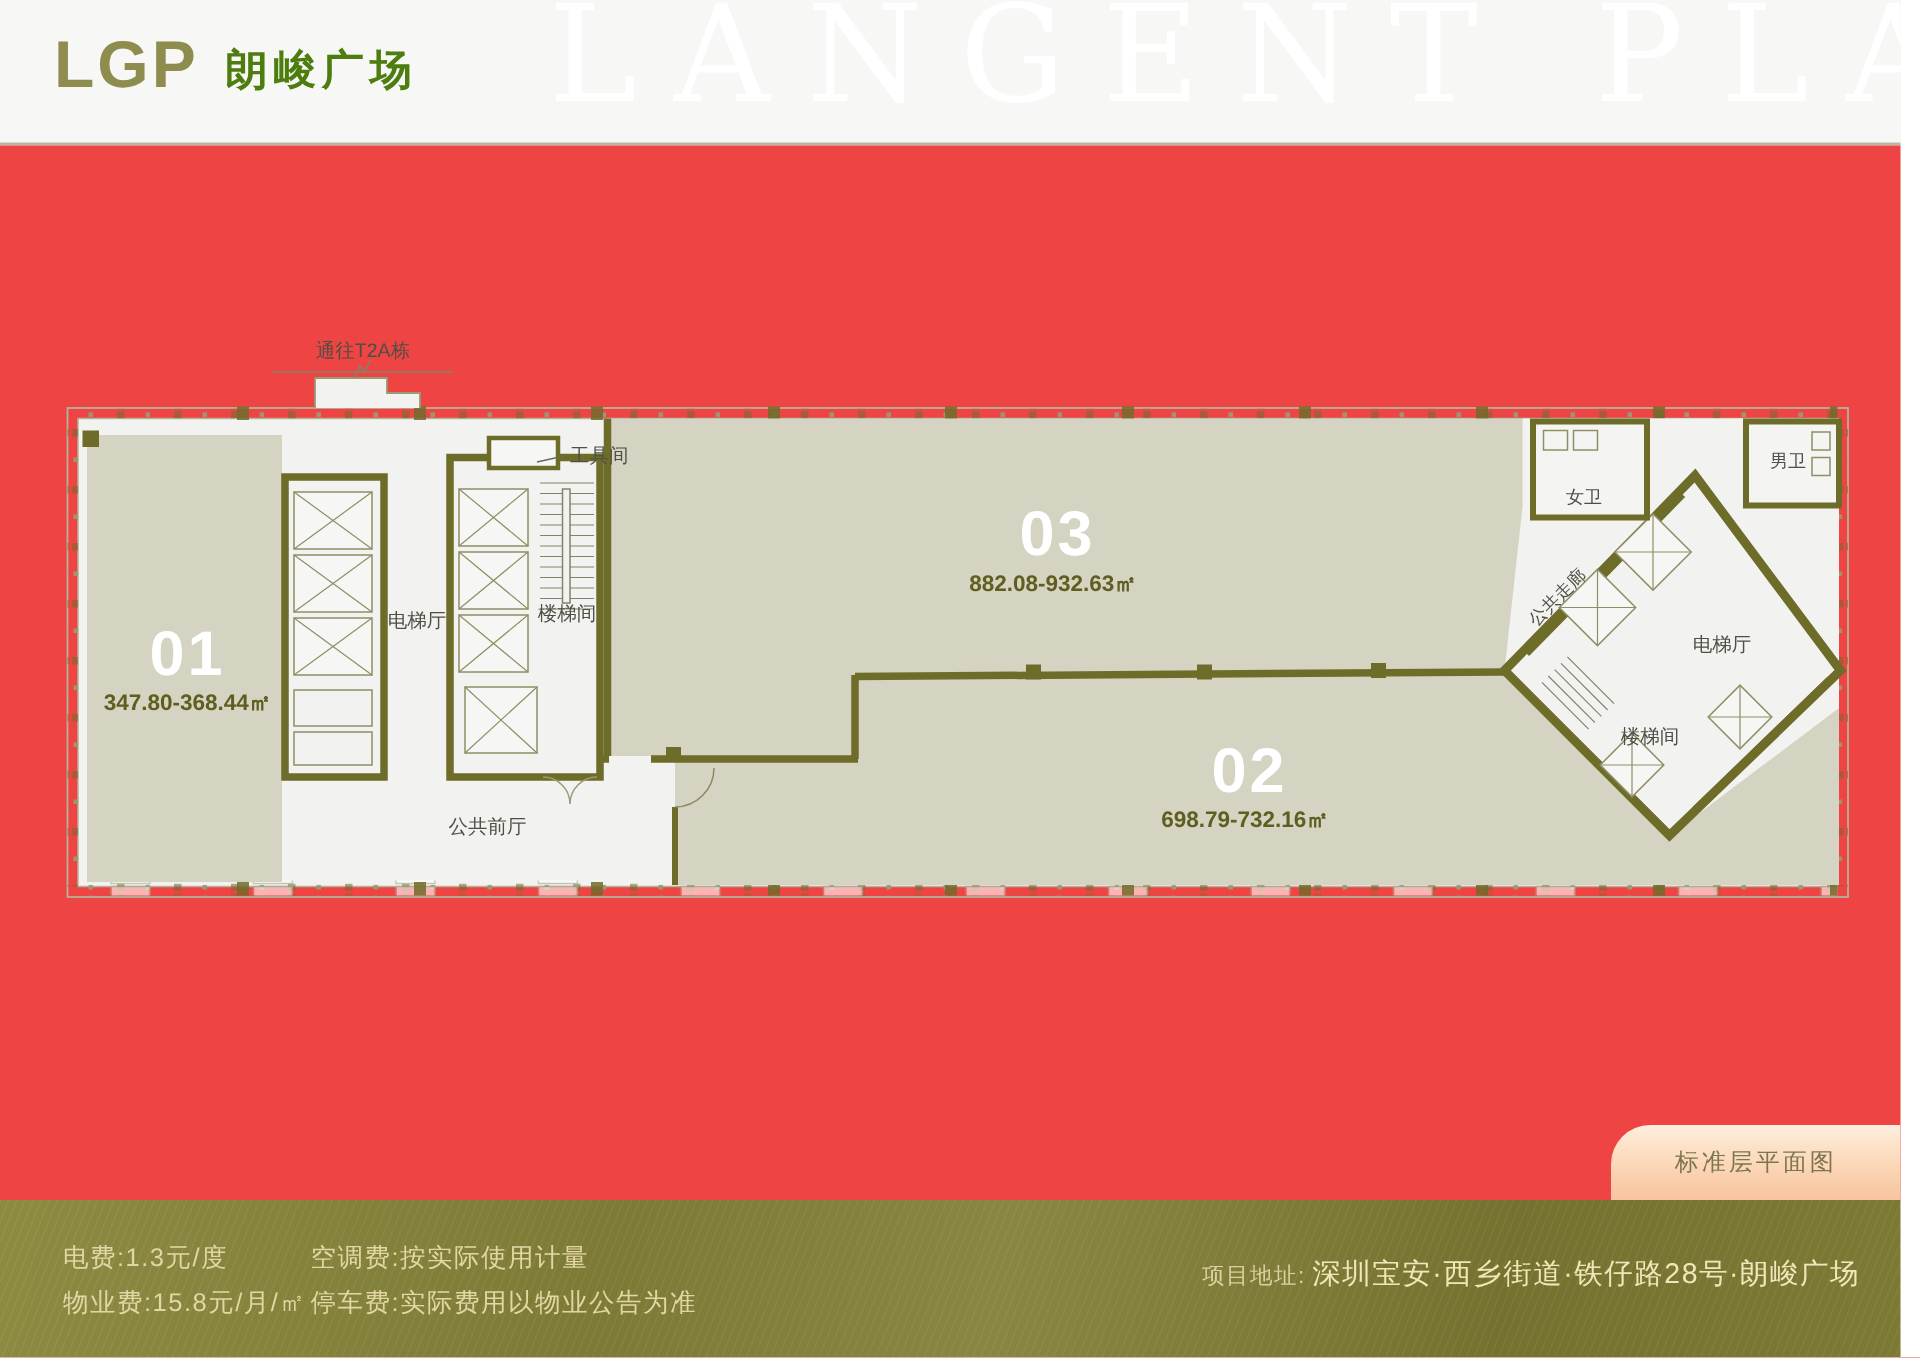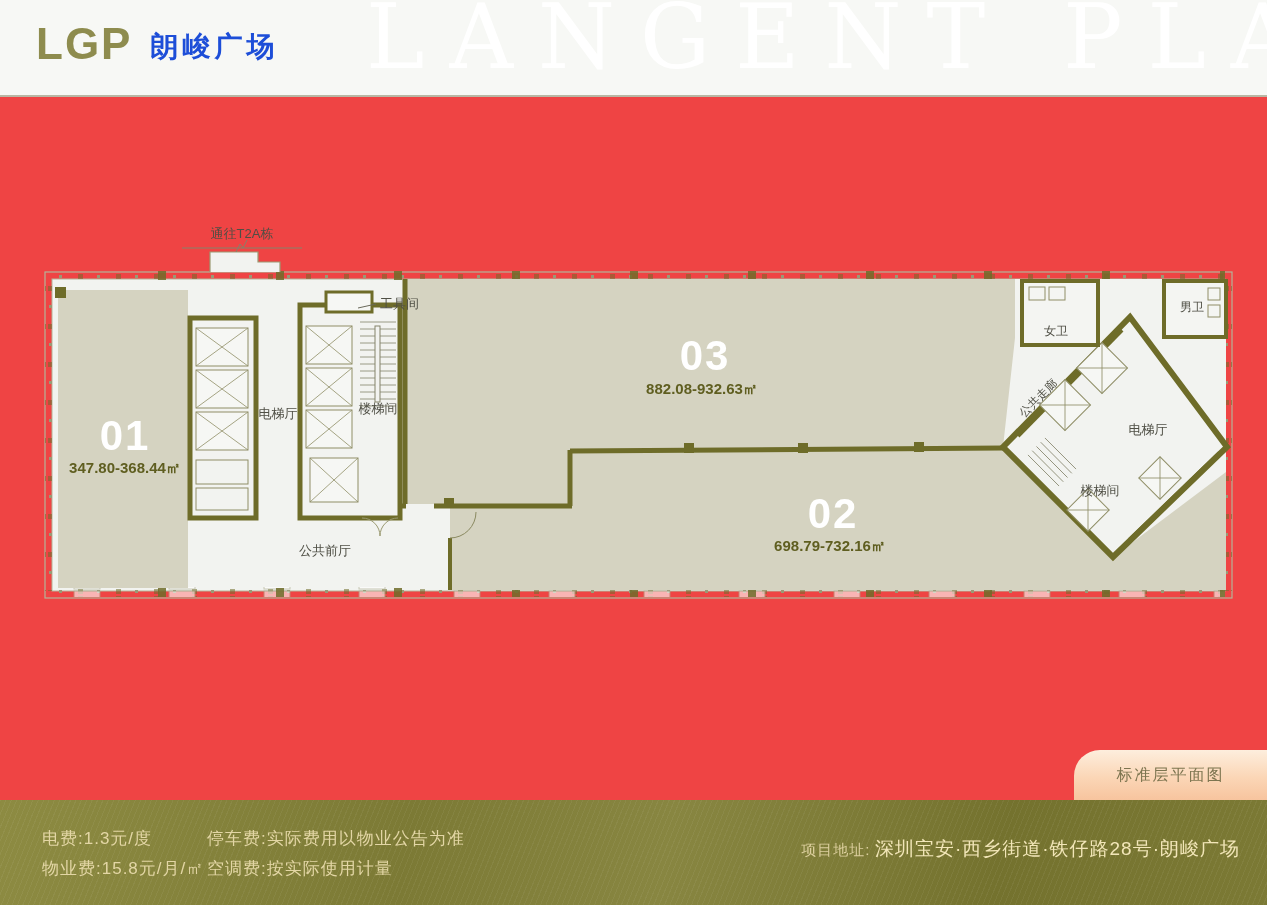--- a/index.html
+++ b/index.html
@@ -10,7 +10,7 @@
           border-bottom:2px solid #b9b7a4;overflow:hidden;}
   .logo{position:absolute;left:36px;top:22px;display:flex;align-items:center;gap:18px;}
   .logo-lgp{font-size:44px;font-weight:bold;color:#8e8c4e;letter-spacing:2px;line-height:1;}
-  .logo-cn{font-size:28px;font-weight:bold;color:#1d4ed8;letter-spacing:4px;line-height:1;padding-top:6px;}
+  .logo-cn{font-size:28px;font-weight:bold;color:#4d7c0f;letter-spacing:4px;line-height:1;padding-top:6px;}
   .wm-top{position:absolute;left:366px;top:-16px;font-family:"DejaVu Serif", serif;
           font-size:88px;font-weight:400;color:#ffffff;letter-spacing:25px;white-space:nowrap;
           transform:scaleY(1.02);transform-origin:top left;}

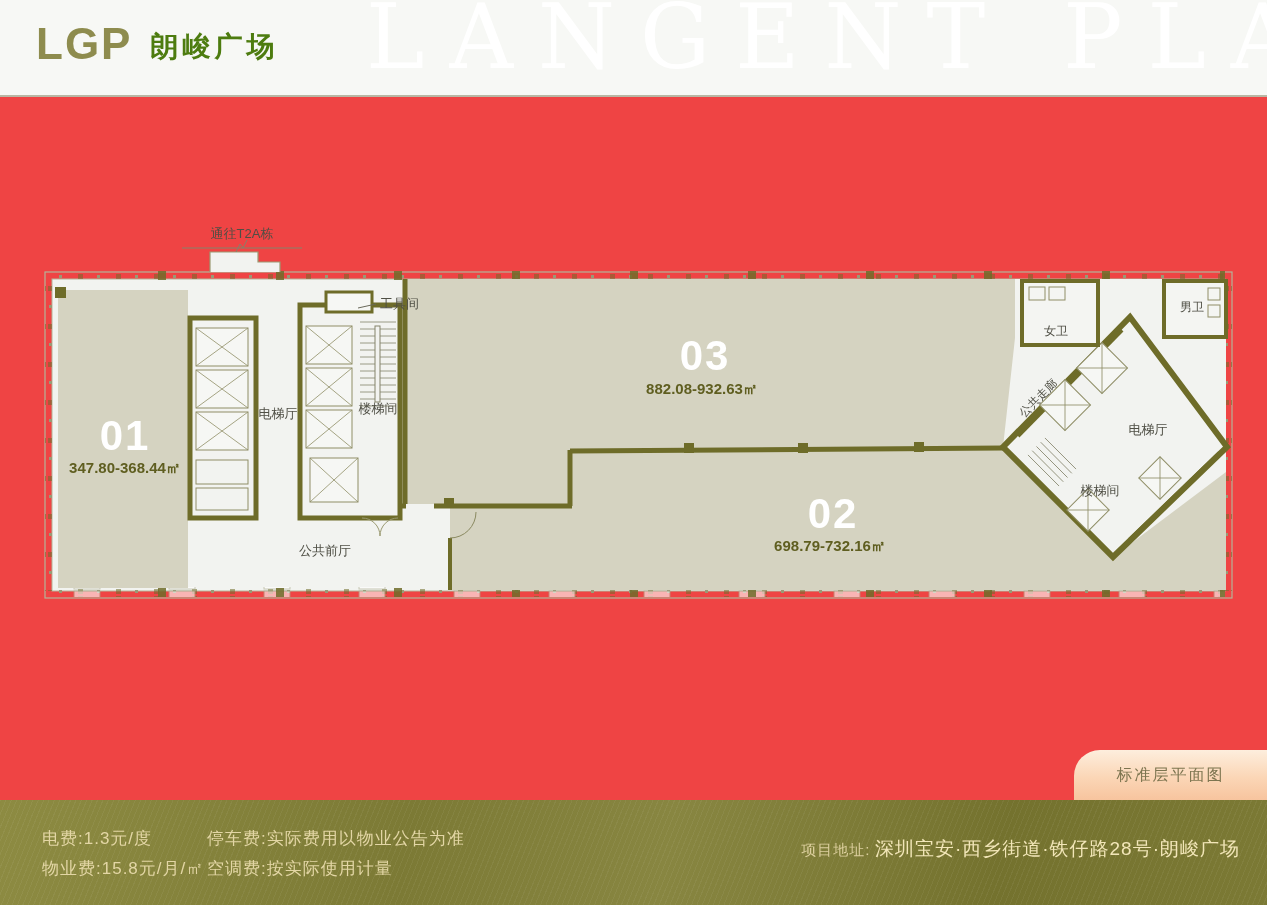--- a/index.html
+++ b/index.html
@@ -206,8 +206,8 @@
       <div>物业费:15.8元/月/㎡</div>
     </div>
     <div class="fee-col fee-col2">
+      <div>空调费:按实际使用计量</div>
       <div>停车费:实际费用以物业公告为准</div>
-      <div>空调费:按实际使用计量</div>
     </div>
     <div class="address">
       <span class="addr-label">项目地址:</span>

